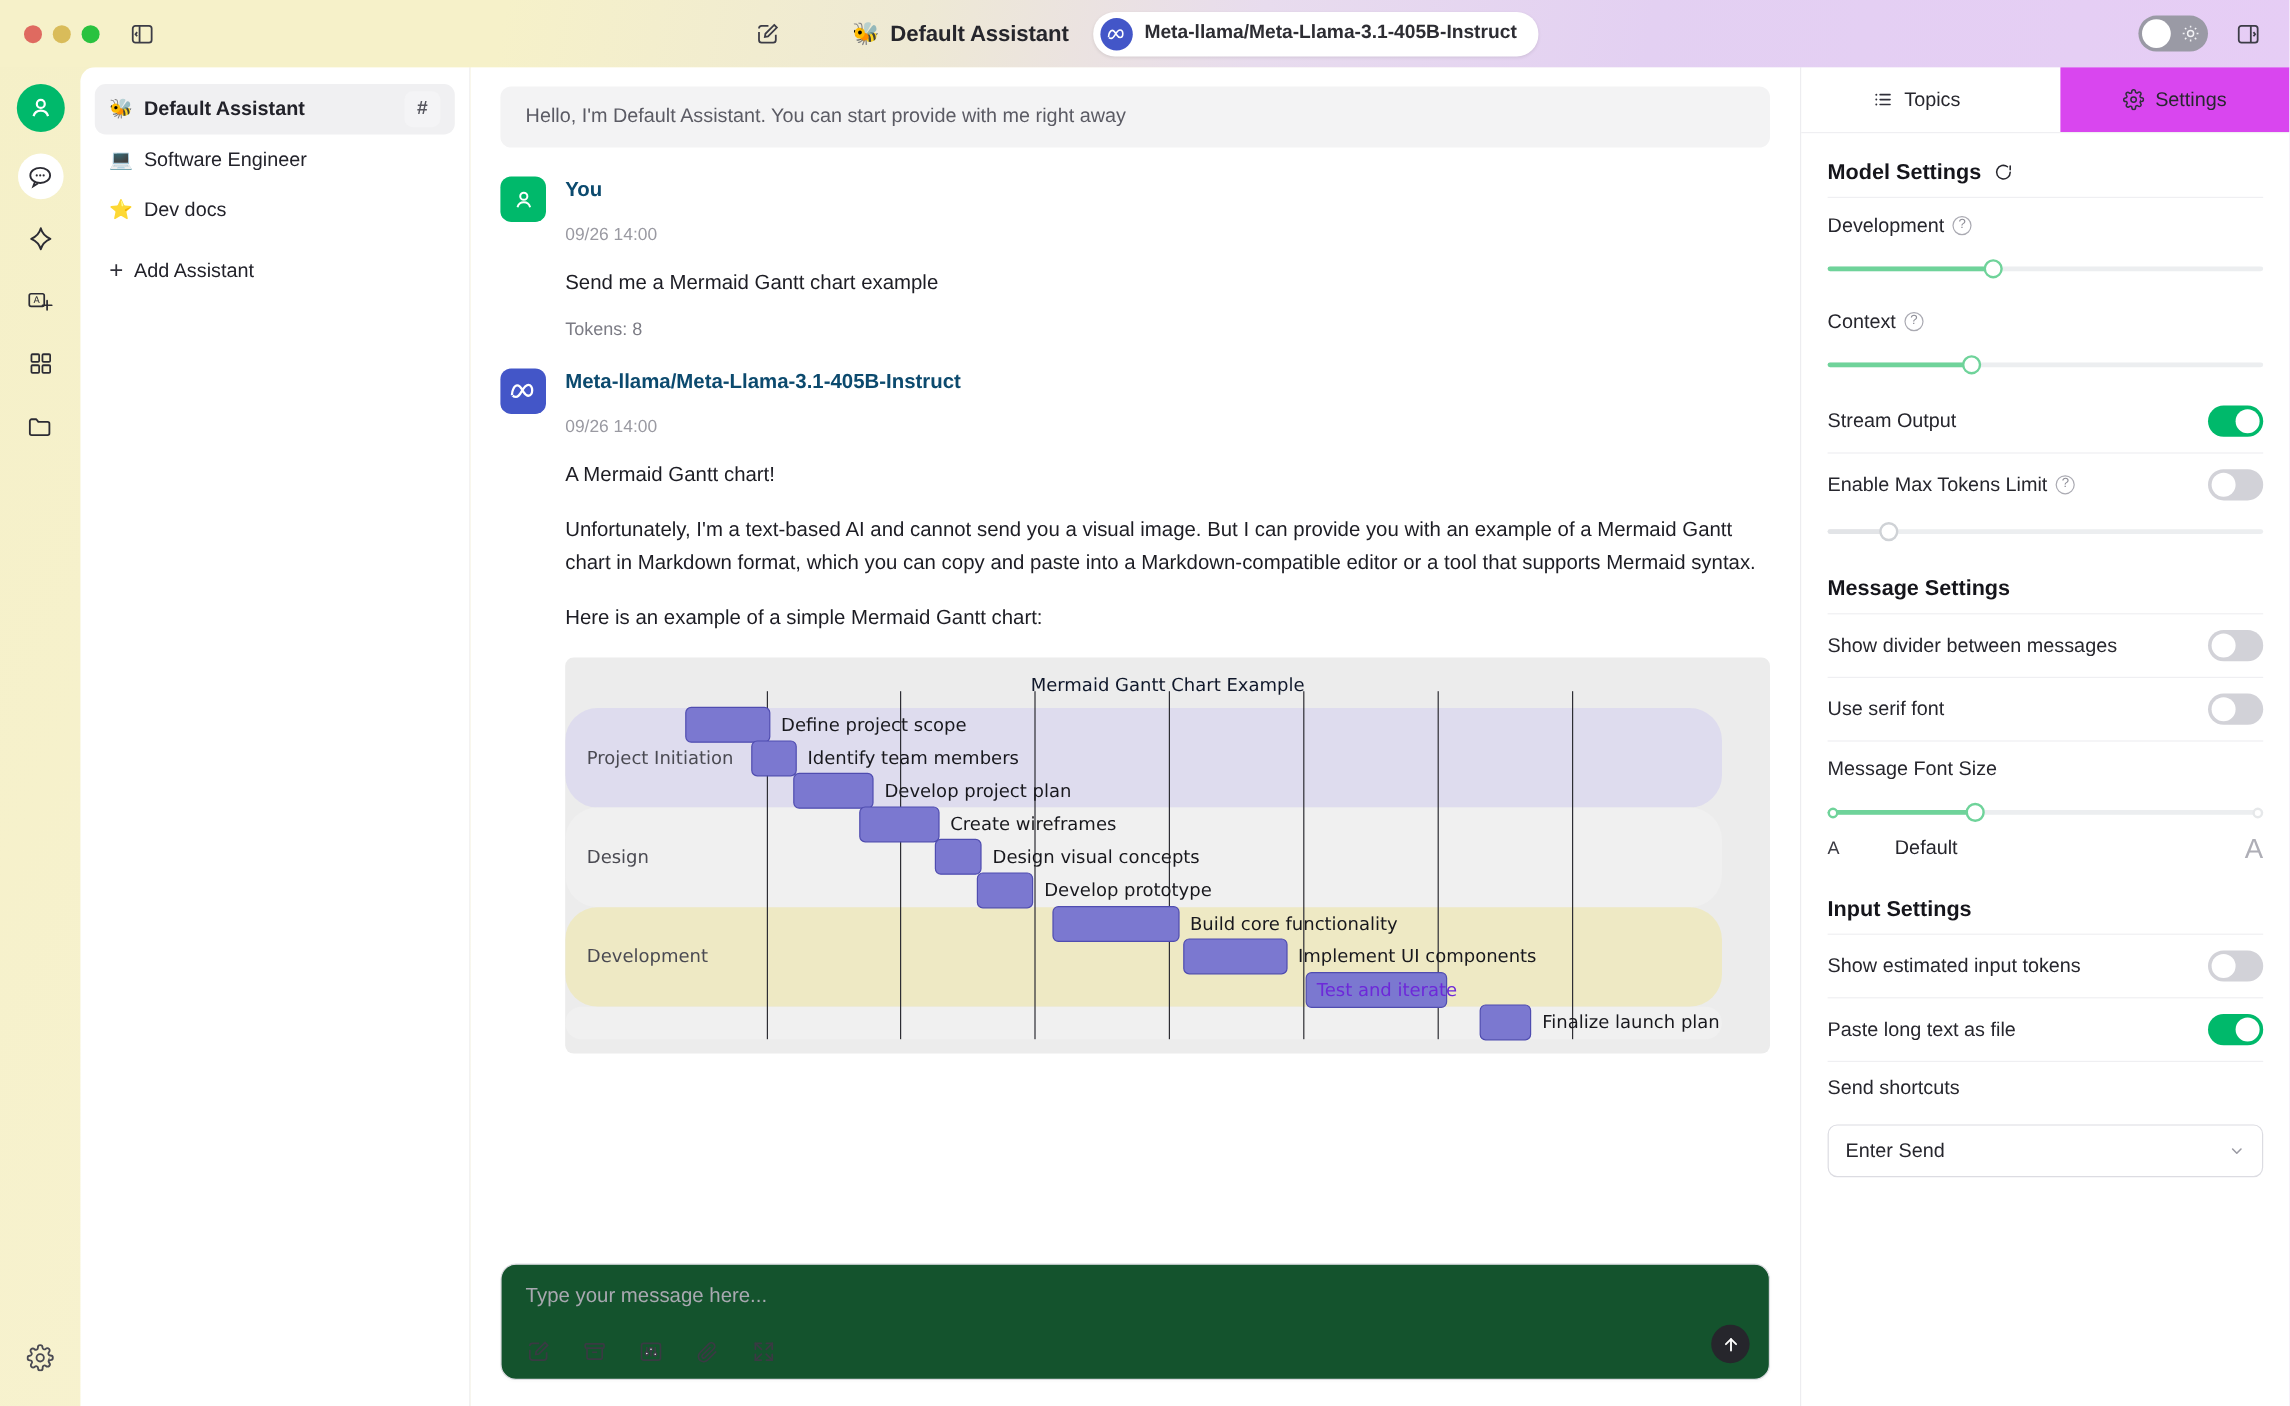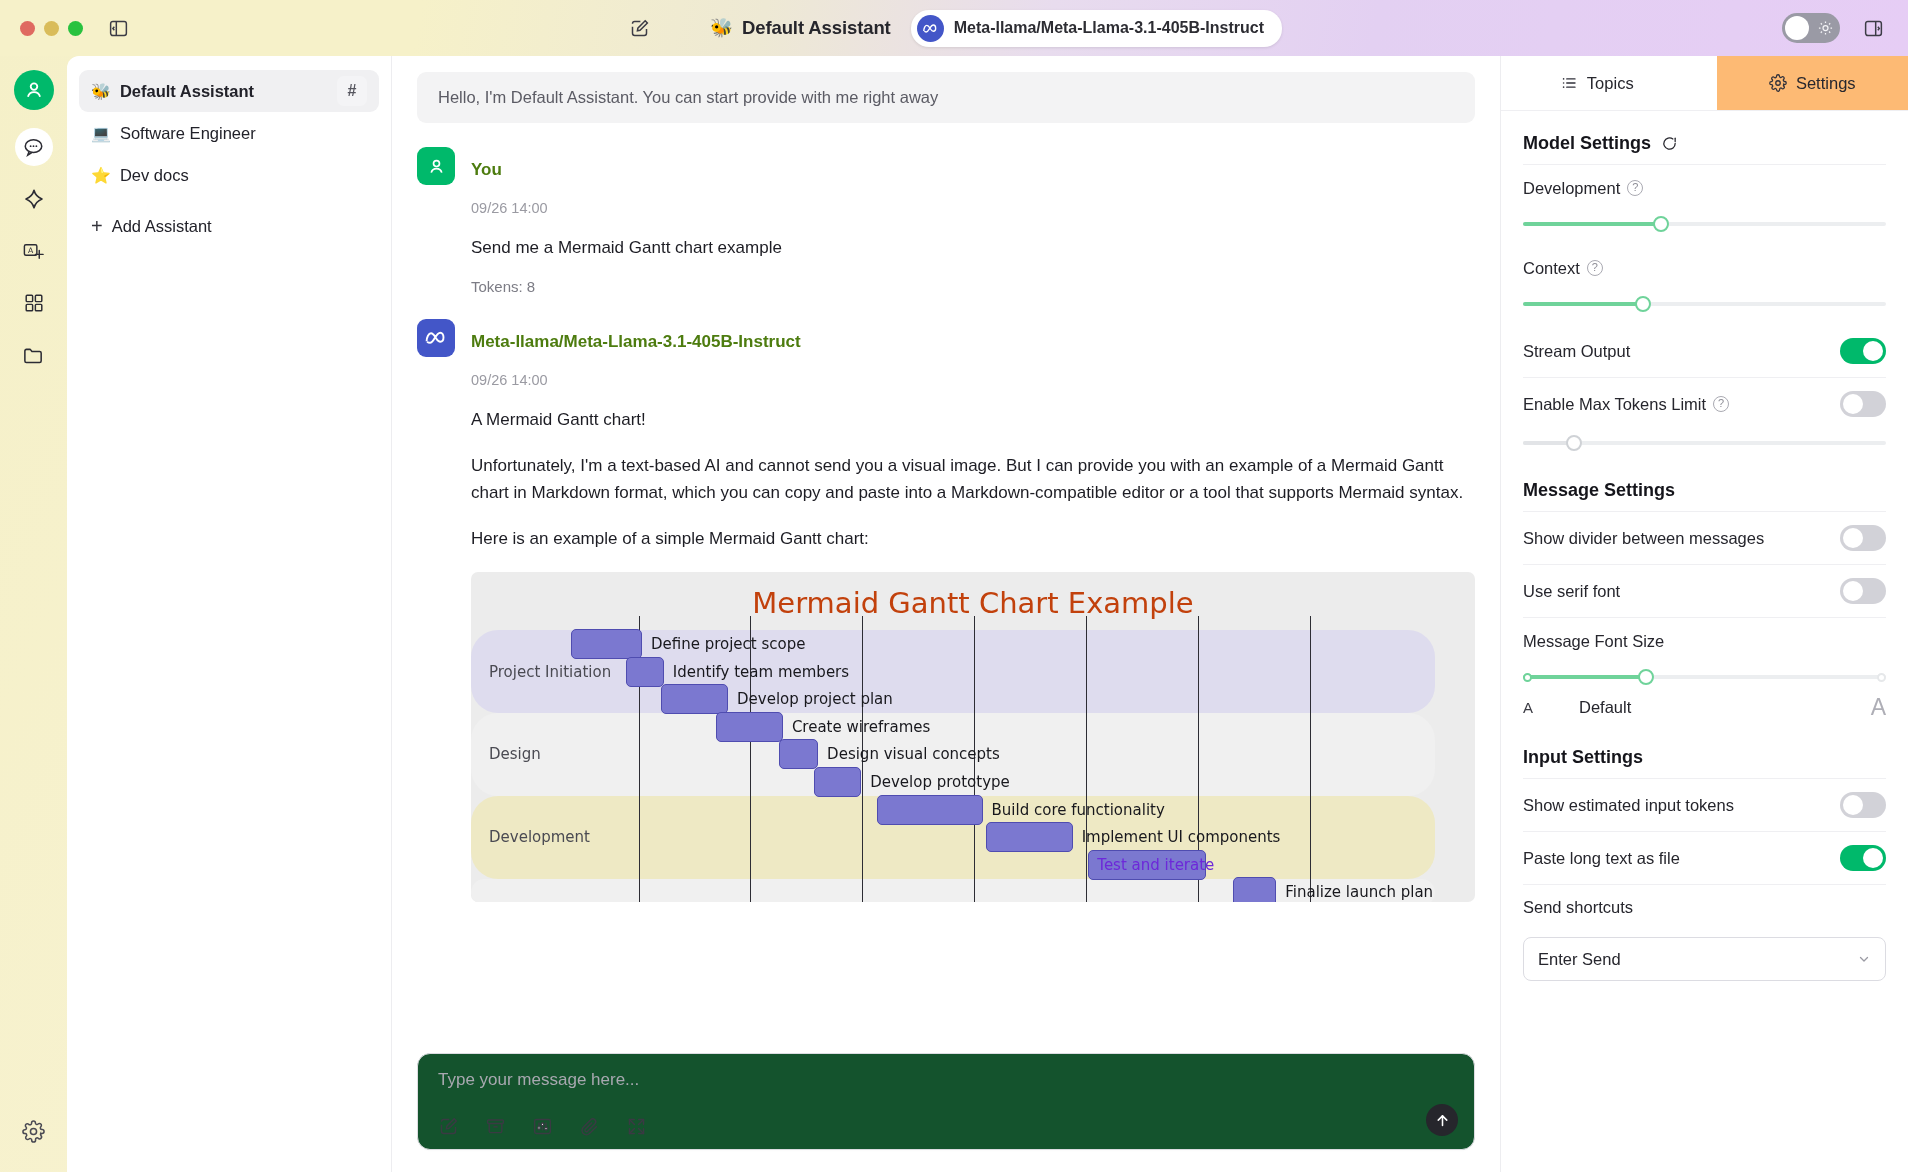--- a/index.html
+++ b/index.html
@@ -237,7 +237,7 @@
     flex: 1; display: flex; align-items: center; justify-content: center;
     gap: 9px; font-size: 16.5px; color: #27272e;
   }
-  .rp-tab.active { background: #fdba74; }
+  .rp-tab.active { background: #d946ef; }
   #rp-body { flex: 1; padding: 0 22px; border-top: 1px solid #efeff2; overflow: hidden; }
 
   .rp-h {

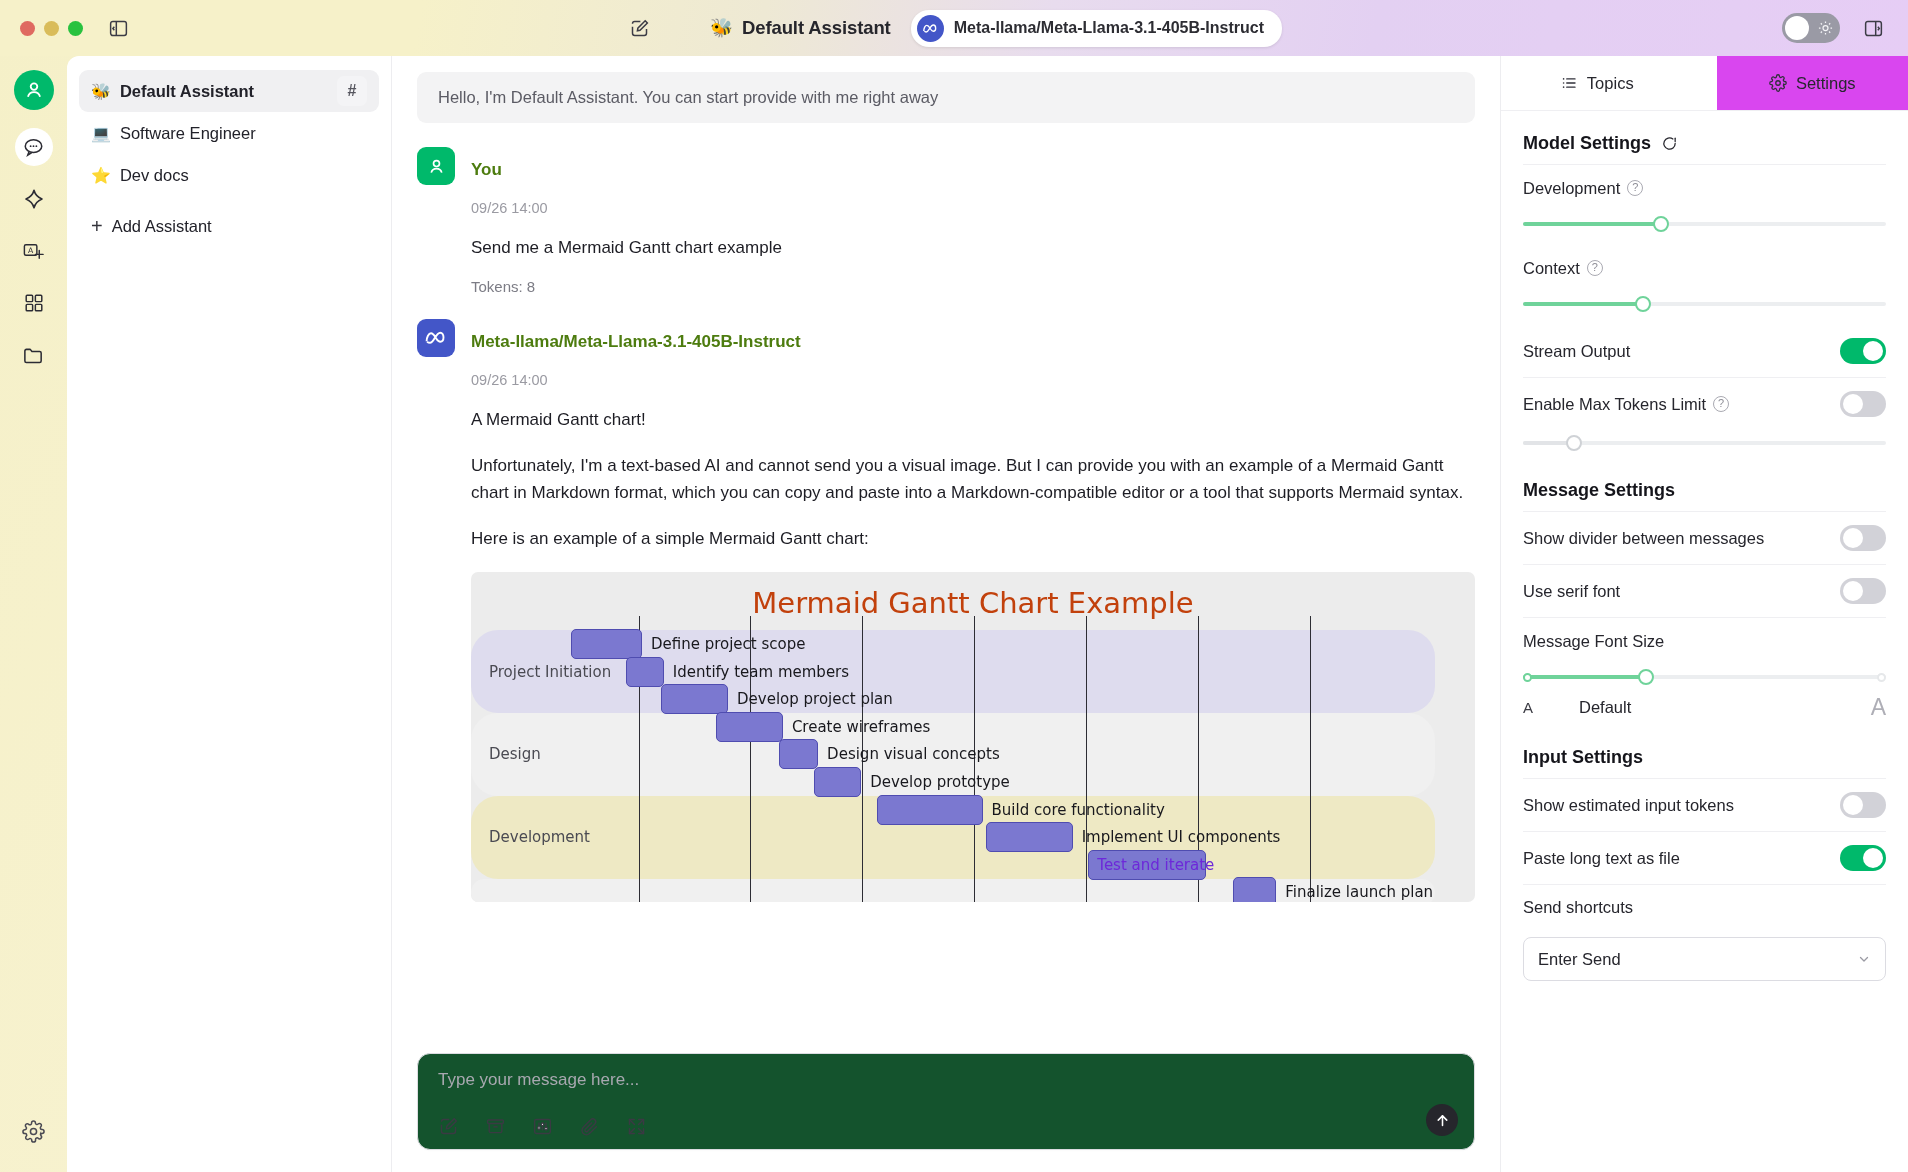--- a/index.html
+++ b/index.html
@@ -158,7 +158,7 @@
   }
   .msg-avatar.user { background: #00b96b; }
   .msg-avatar.bot { background: #4356c8; font-size: 22px; }
-  .msg-name { font-size: 17px; font-weight: 700; color: #4d7c0f; line-height: 1.25; margin-top: 12px; }
+  .msg-name { font-size: 17px; font-weight: 700; color: #0c4a6e; line-height: 1.25; }
   .msg-time { font-size: 14.5px; color: #9a9aa2; margin-top: 20px; }
   .msg-body { padding-left: 54px; }
   .msg-body p {

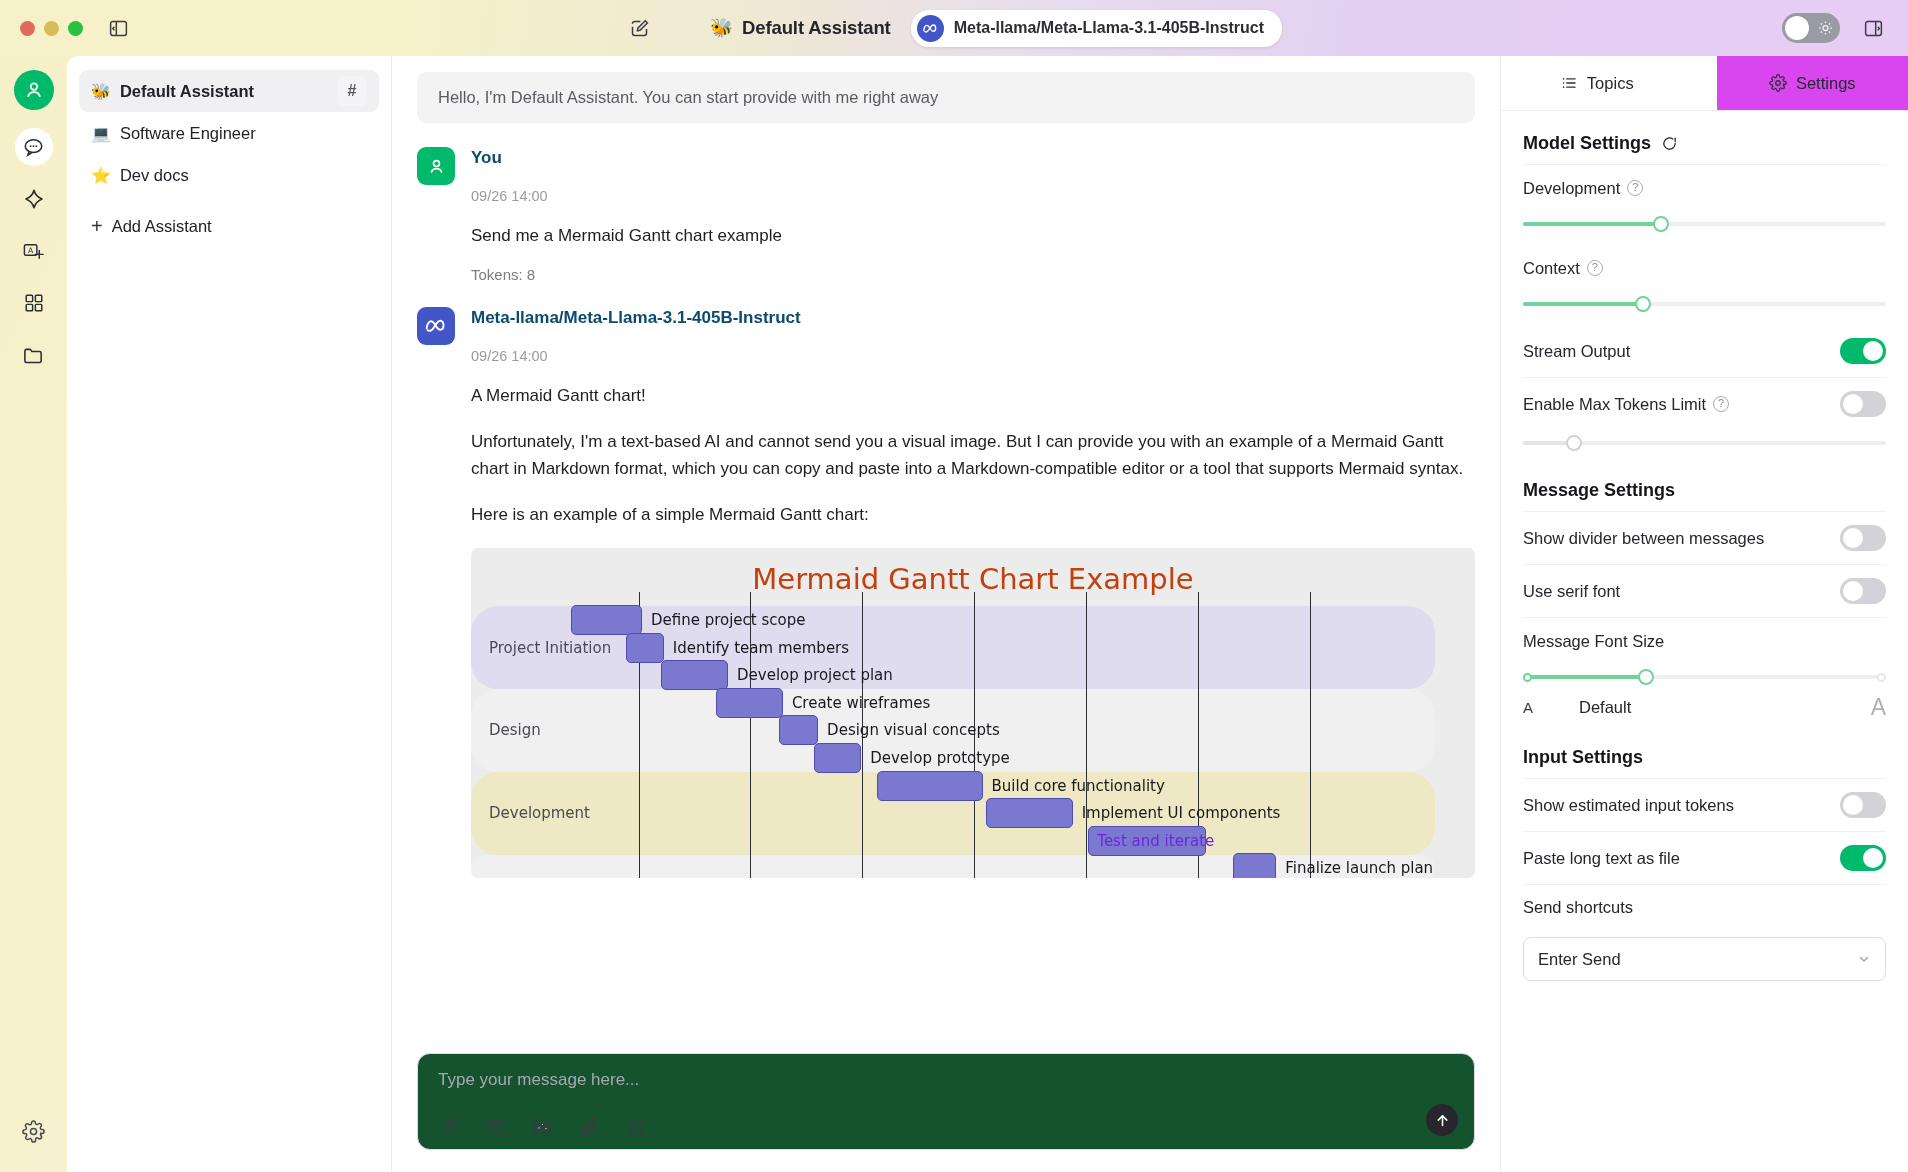--- a/index.html
+++ b/index.html
@@ -175,7 +175,7 @@
     height: 330px; position: relative;
   }
   .gantt-title {
-    text-align: center; font-size: 29px; color: #c2410c;
+    text-align: center; font-size: 15px; color: #0f172a;
     font-family: "DejaVu Sans", sans-serif; font-weight: 400;
     margin-bottom: 10px;
   }

